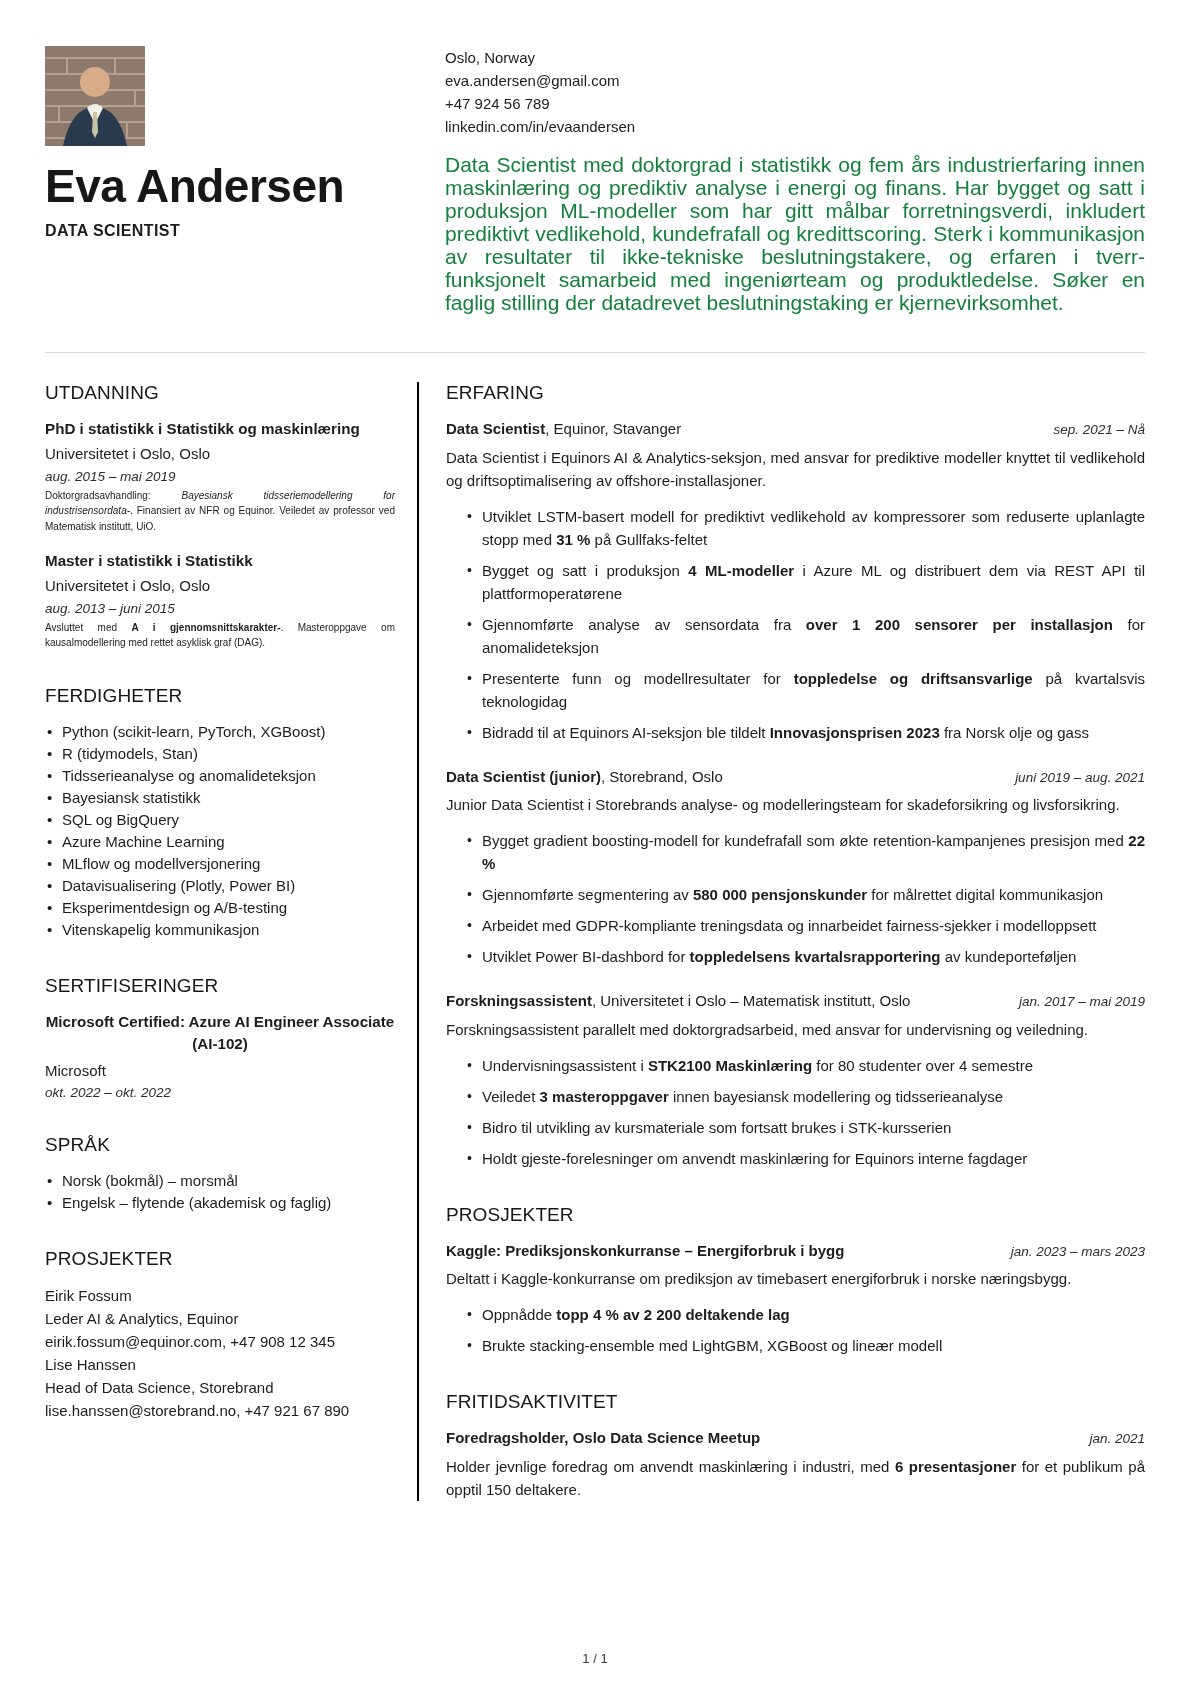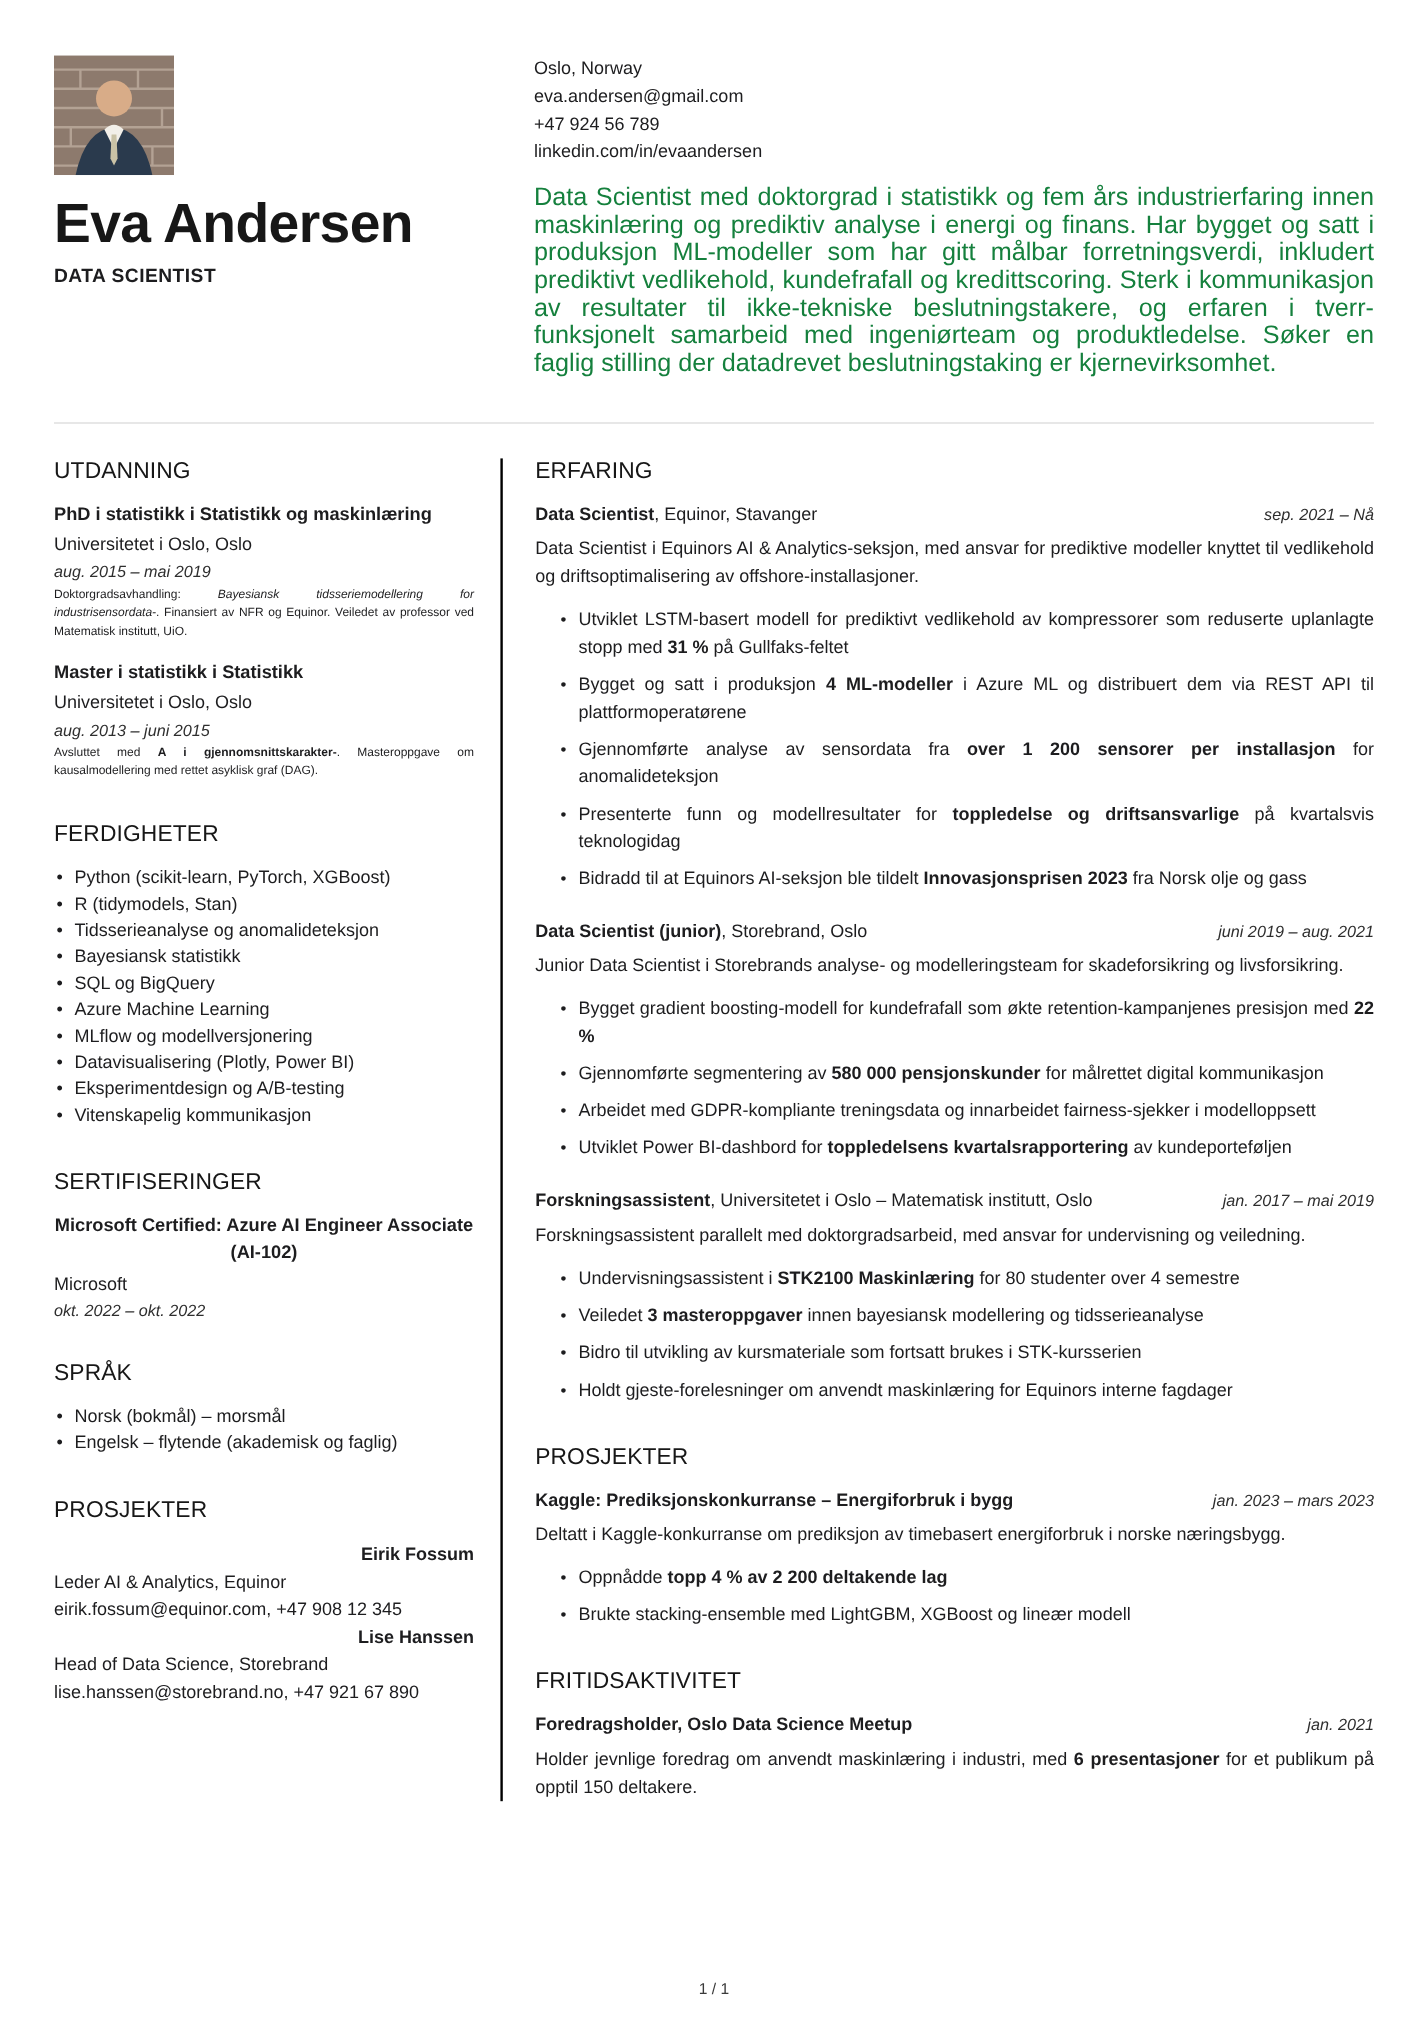--- a/index.html
+++ b/index.html
@@ -53,7 +53,7 @@
   .cert-name { font-size:15.2px; font-weight:700; line-height:1.45;text-align:center; }
   .cert-issuer { font-size:15px; line-height:1.5; margin-top:5px; }
 
-  .ref-name { font-size:15px; font-weight:700; line-height:23px;text-align:right; }
+  .ref-name { font-size:15px; font-weight:400; line-height:23px; }
   .ref-role, .ref-contact { font-size:15px; line-height:23px; }
 
   

